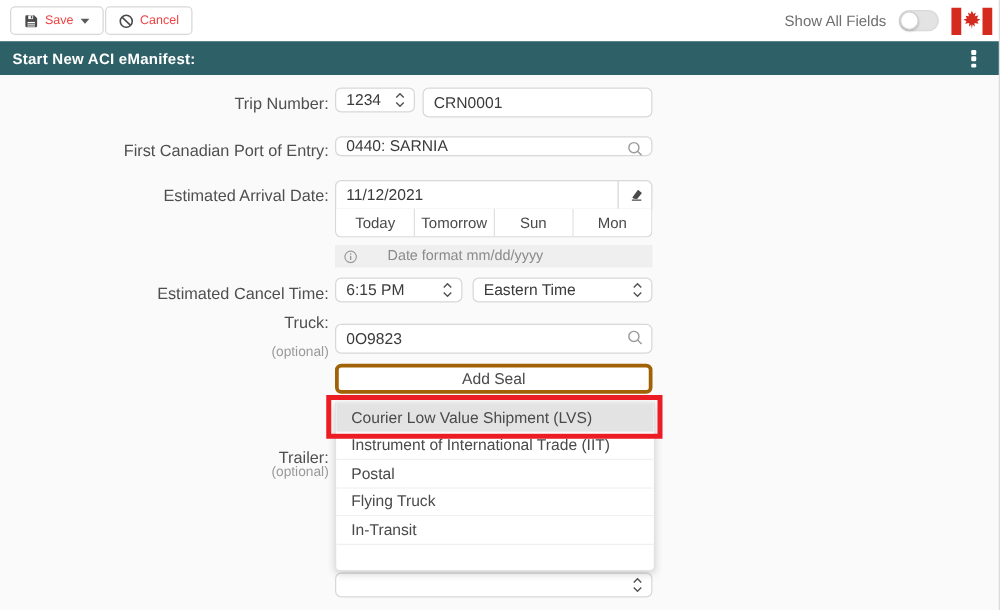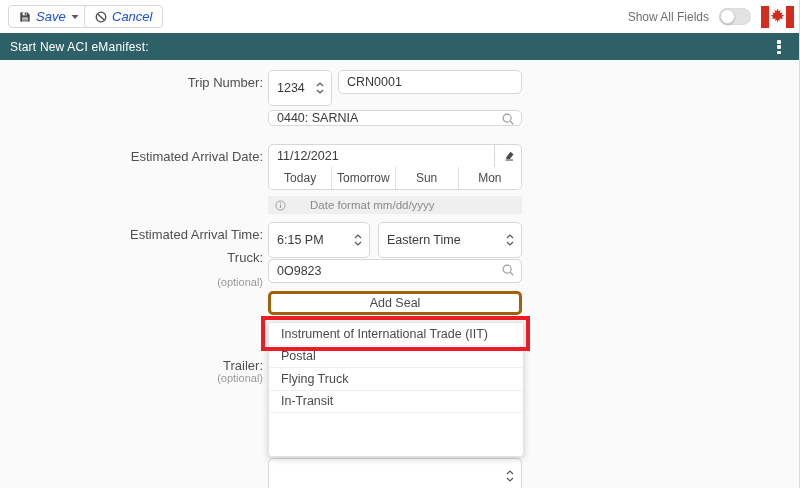--- a/index.html
+++ b/index.html
@@ -12,7 +12,7 @@
   .toolbar{ position:absolute; top:0; left:0; width:100%; height:33px; background:#fff; }
   .btn{ position:absolute; top:5px; height:23px; display:flex; align-items:center; gap:5px;
         background:#fff; border:1px solid #d8d8d8; border-radius:4px; padding:0 10px;
-        font-size:13px; color:#1d4ed8; cursor:pointer;font-style:italic; }
+        font-size:10px; color:#ef4444; cursor:pointer; }
   .btn svg{ display:block; }
   .toolbar-right{ position:absolute; top:0; right:6px; height:33px; display:flex; align-items:center; gap:10px; }
   .sfa-label{ font-size:12px; color:#6f6f6f; }

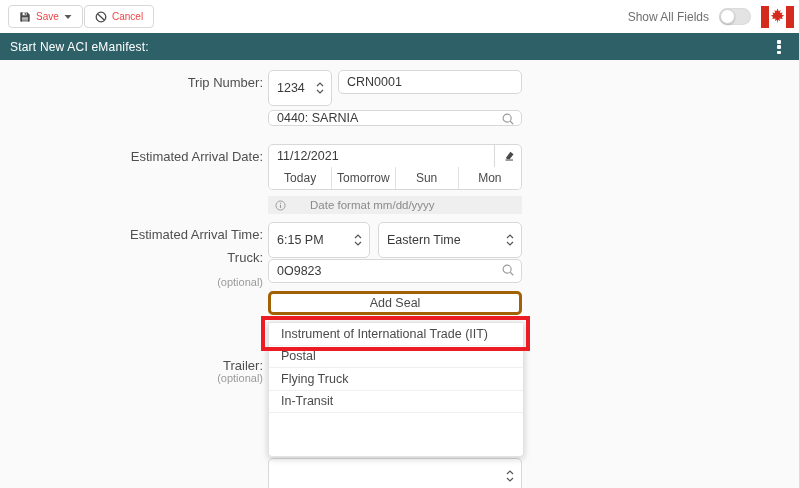--- a/index.html
+++ b/index.html
@@ -25,7 +25,7 @@
   
   .panel-header{ position:absolute; top:33px; left:0; width:100%; height:27px; background:#2d6167;
                  display:flex; align-items:center; }
-  .panel-title{ color:#fff; font-size:12px; font-weight:normal; padding-left:10px; letter-spacing:.2px; }
+  .panel-title{ color:#fff; font-size:12px; font-weight:bold; padding-left:10px; letter-spacing:.2px; }
   .kebab{ position:absolute; right:19px; top:7px; width:4px; height:14px; display:flex;
           flex-direction:column; justify-content:space-between; cursor:pointer; }
   .kebab i{ width:3.5px; height:3.5px; background:#fff; border-radius:1px; }

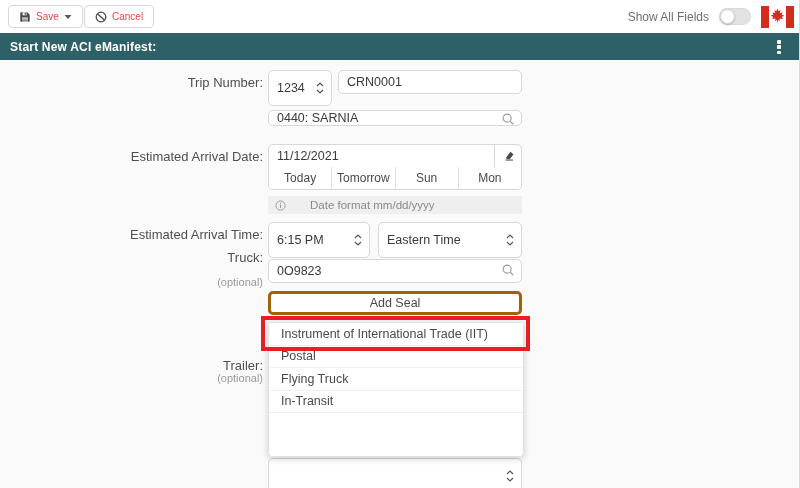--- a/index.html
+++ b/index.html
@@ -42,7 +42,7 @@
            font-size:12.5px; color:#3a3a3a; padding:0 26px 0 8px; font-family:"Liberation Sans",sans-serif; outline:none; }
   .input-icon{ position:absolute; right:7px; top:4px; pointer-events:none; }
 
-  .pseudo-select{ position:absolute; height:36px; background:#fff; border:1px solid #d8d8d8; border-radius:5px;
+  .pseudo-select{ position:absolute; height:20px; background:#fff; border:1px solid #d8d8d8; border-radius:5px;
            display:flex; align-items:center; justify-content:space-between; padding:0 7px 0 8px;
            font-size:12.5px; color:#3a3a3a; cursor:pointer; }
 

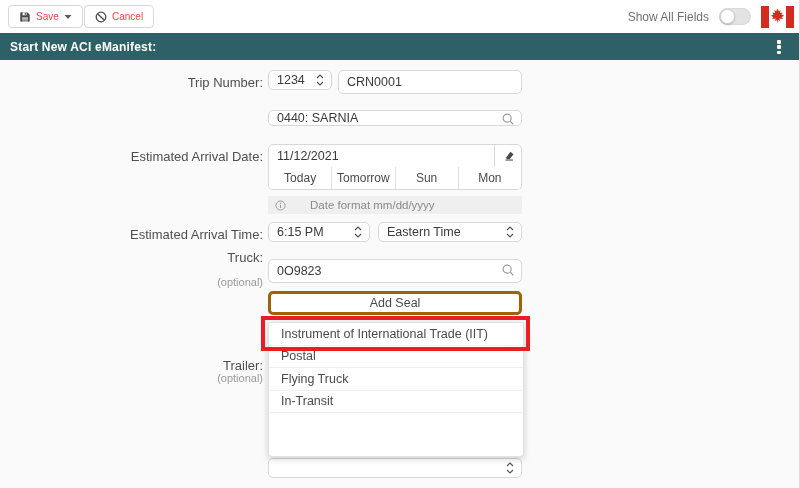--- a/index.html
+++ b/index.html
@@ -152,6 +152,7 @@
     </div>
     <input class="tinput" style="left: 338px; top: 10px; width: 184px;" value="CRN0001">
 
+    <div class="flabel" style="top:53px;">First Canadian Port of Entry:</div>
     <div class="input-wrap" style="left:268px; top:48px; width:254px; height:16px;">
       <input value="0440: SARNIA" style="">
       <span class="input-icon">

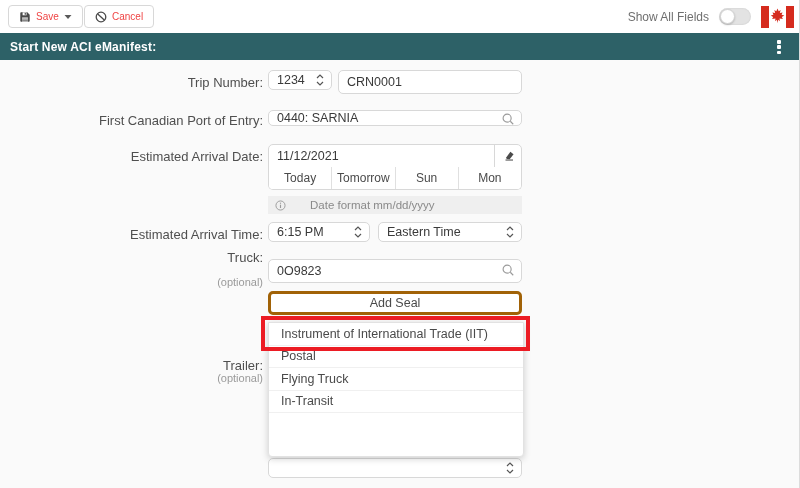--- a/index.html
+++ b/index.html
@@ -190,7 +190,7 @@
       <span>Date format mm/dd/yyyy</span>
     </div>
 
-    <div class="flabel" style="top:167px;">Estimated Arrival Time:</div>
+    <div class="flabel" style="top:167px;">Estimated Cancel Time:</div>
     <div class="pseudo-select" style="left:268px; top:162px; width:102px;">
       <span>6:15 PM</span>
       <svg class="chev" width="8" height="12" viewBox="0 0 8 12">

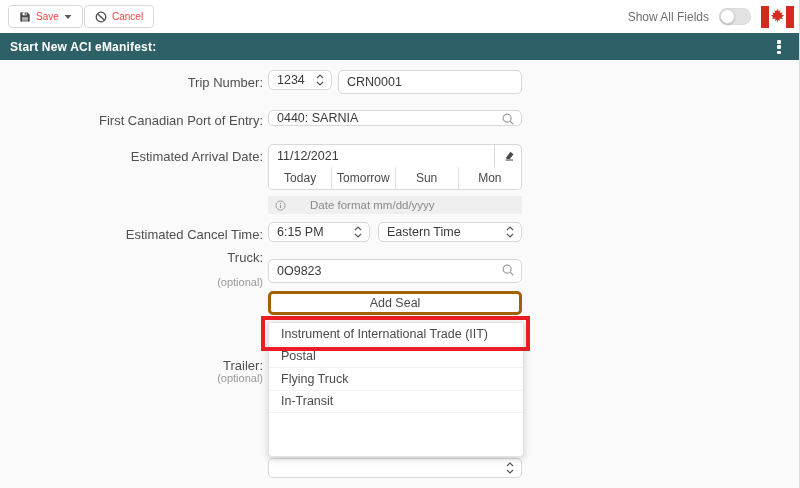--- a/index.html
+++ b/index.html
@@ -224,6 +224,7 @@
     <div class="foptional" style="top:312px;">(optional)</div>
 
     <div class="dropdown-panel">
+      <div class="dd-option highlighted">Courier Low Value Shipment (LVS)</div>
       <div class="dd-option">Instrument of International Trade (IIT)</div>
       <div class="dd-option">Postal</div>
       <div class="dd-option">Flying Truck</div>

